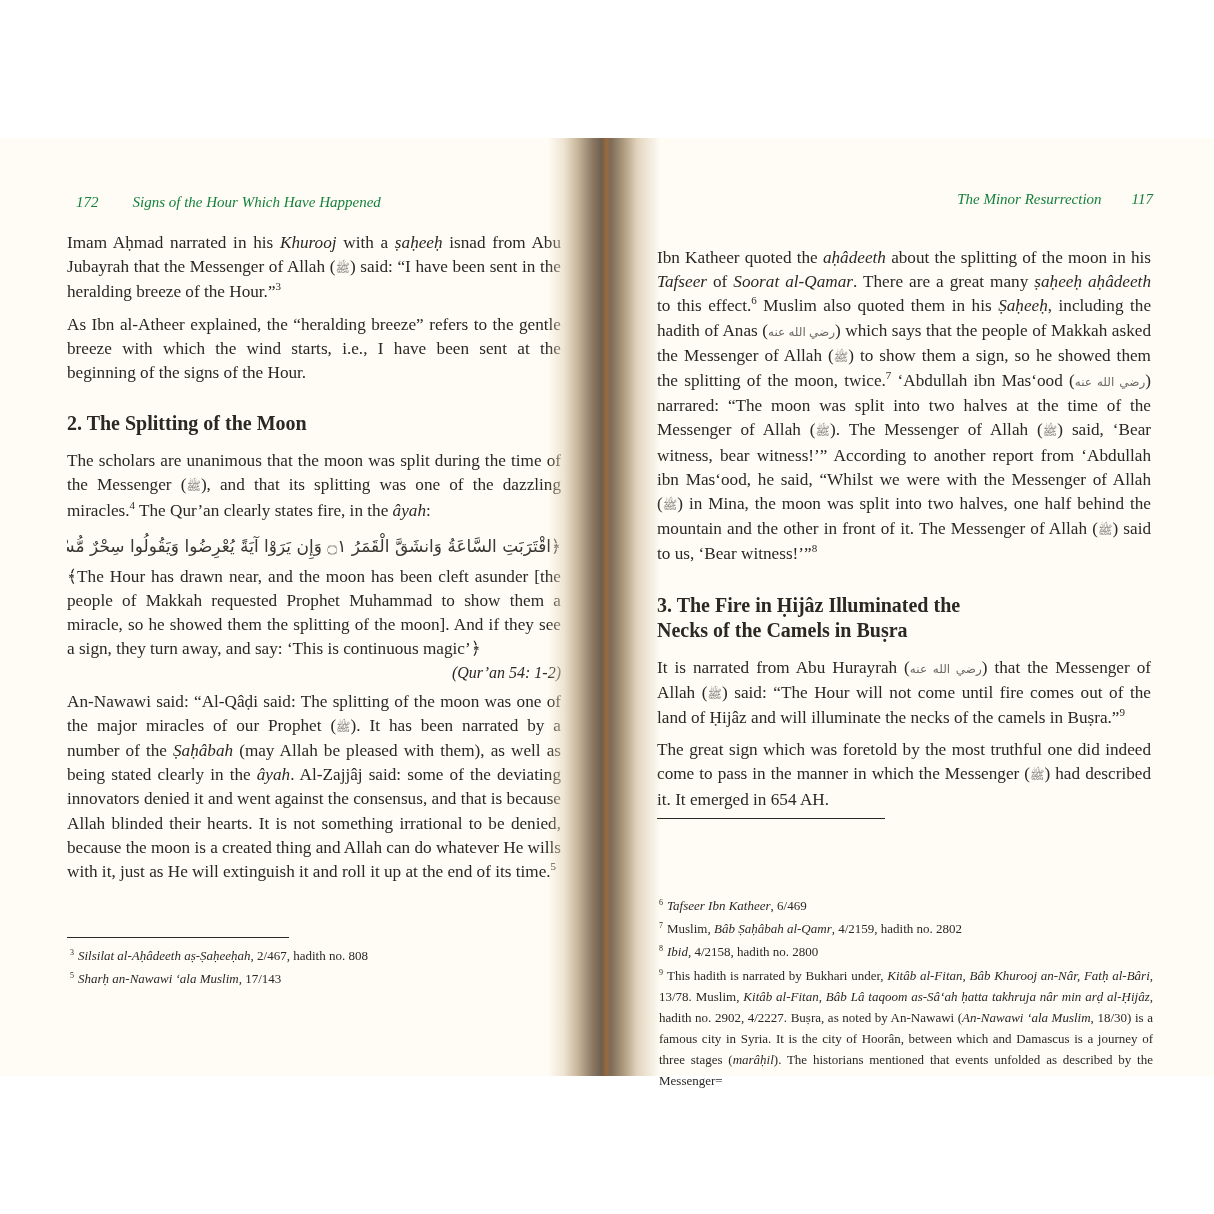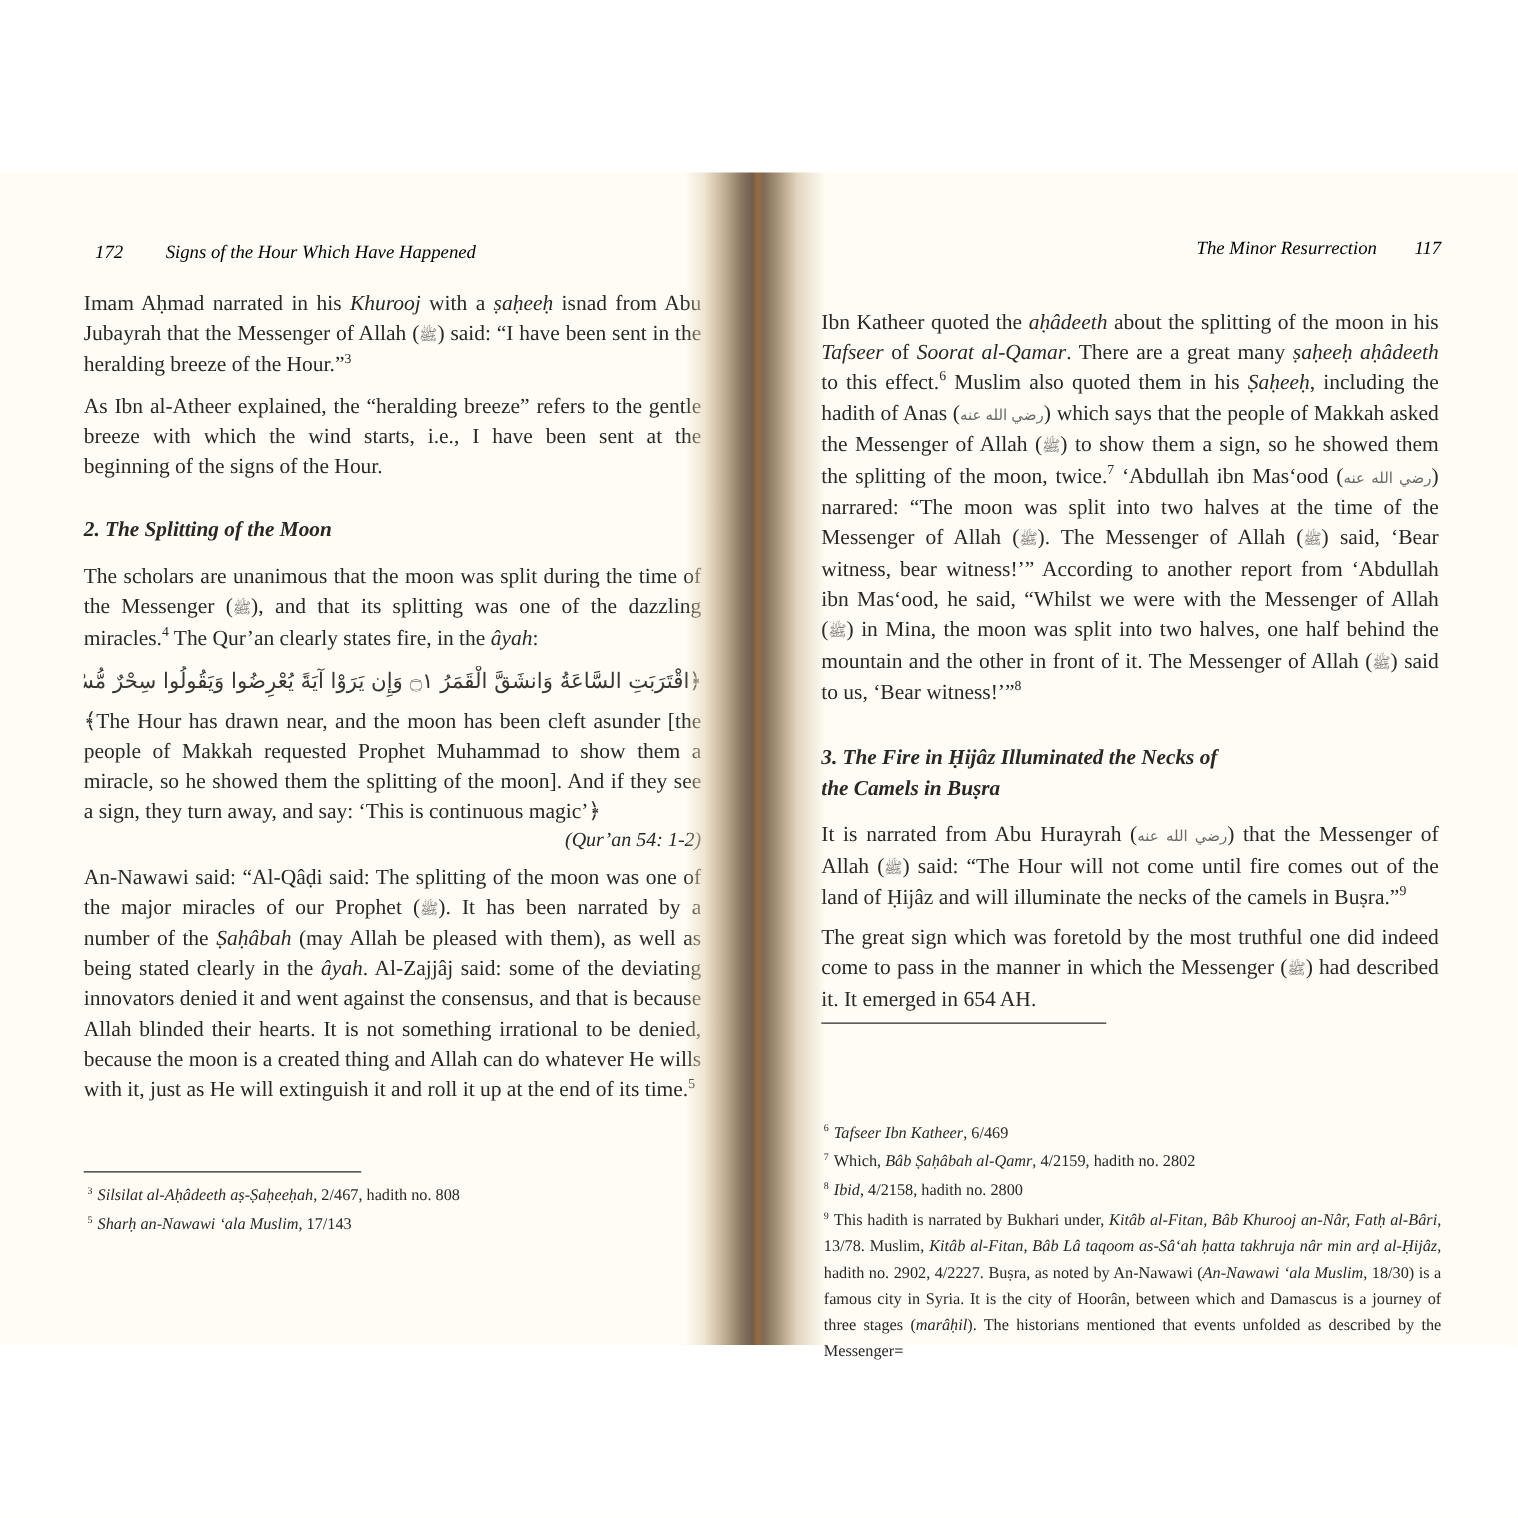--- a/index.html
+++ b/index.html
@@ -36,7 +36,7 @@
 
     .running-head {
       position: absolute; top: 56px;
-      font-style: italic; font-size: 15px; color: #000000;
+      font-style: italic; font-size: 15px; color: #15803d;
       white-space: nowrap;
     }
     .page.left .running-head { left: 9px; }

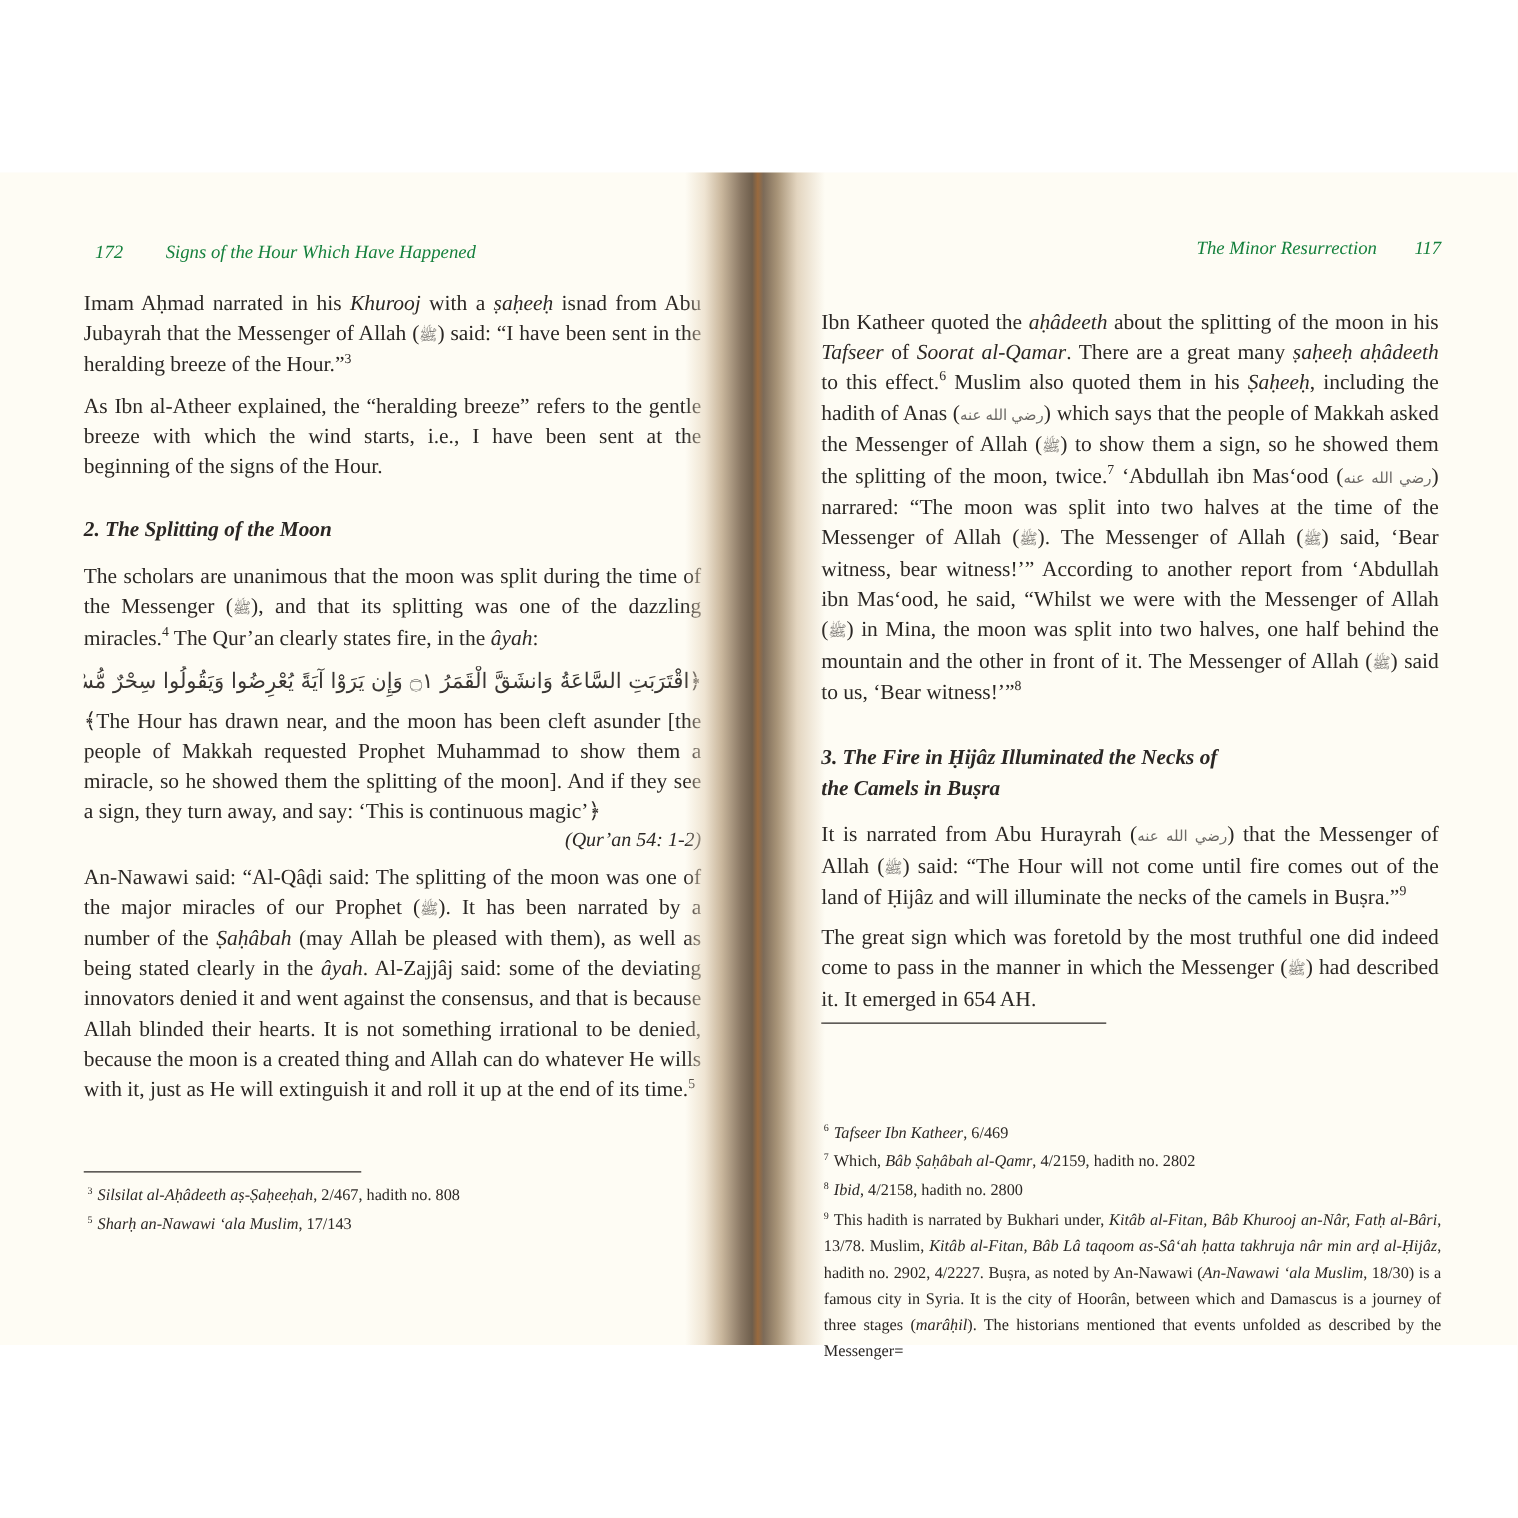--- a/index.html
+++ b/index.html
@@ -55,8 +55,8 @@
     sup { font-size: 11px; line-height: 0; vertical-align: 7px; }
     .pbuh { font-size: 12px; color: #6d6a66; letter-spacing: -1px; }
     h2 {
-      font-size: 17px; font-weight: bold; margin: 26px 0 13px 0;
-      line-height: 25px; color: #2b2724; text-align: left; font-style: italic;
+      font-size: 20px; font-weight: bold; margin: 26px 0 13px 0;
+      line-height: 25px; color: #2b2724; text-align: left;
     }
     .arabic {
       direction: rtl; text-align: center;

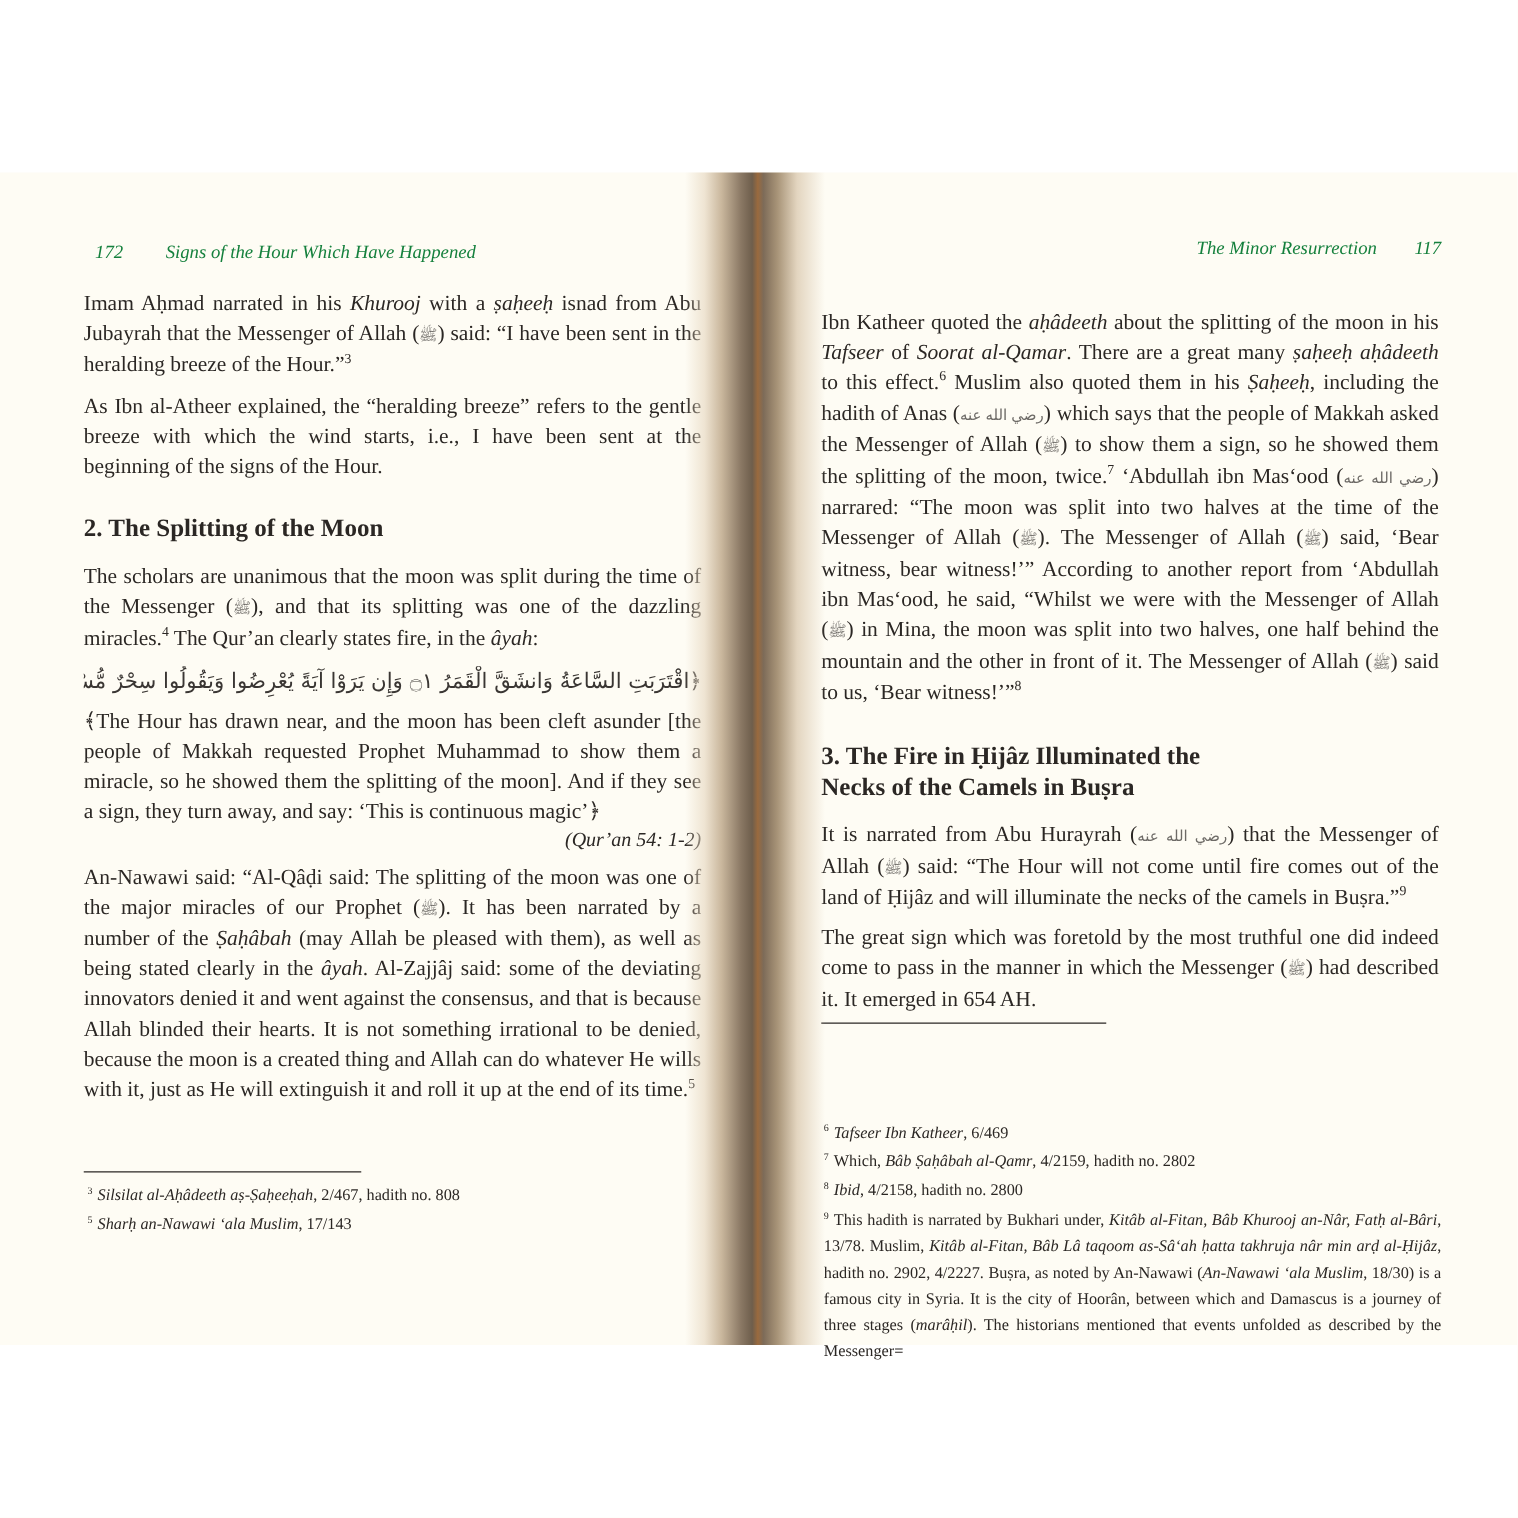--- a/index.html
+++ b/index.html
@@ -136,7 +136,7 @@
   <div class="fn-rule"></div>
   <div class="footnotes right-fn">
     <div class="fn"><sup>6</sup><i>Tafseer Ibn Katheer</i><span>, 6/469</span></div>
-    <div class="fn"><sup>7</sup><span>Which, </span><i>Bâb Ṣaḥâbah al-Qamr</i><span>, 4/2159, hadith no. 2802</span></div>
+    <div class="fn"><sup>7</sup><span>Muslim, </span><i>Bâb Ṣaḥâbah al-Qamr</i><span>, 4/2159, hadith no. 2802</span></div>
     <div class="fn"><sup>8</sup><i>Ibid</i><span>, 4/2158, hadith no. 2800</span></div>
     <div class="fn"><sup>9</sup><span>This hadith is narrated by Bukhari under, </span><i>Kitâb al-Fitan, Bâb Khurooj an-Nâr, Fatḥ al-Bâri</i><span>, 13/78. Muslim, </span><i>Kitâb al-Fitan, Bâb Lâ taqoom as-Sâ‘ah ḥatta takhruja nâr min arḍ al-Ḥijâz</i><span>, hadith no. 2902, 4/2227. Buṣra, as noted by An-Nawawi (</span><i>An-Nawawi ‘ala Muslim</i><span>, 18/30) is a famous city in Syria. It is the city of Hoorân, between which and Damascus is a journey of three stages (</span><i>marâḥil</i><span>). The historians mentioned that events unfolded as described by the Messenger=</span></div>
   </div>

